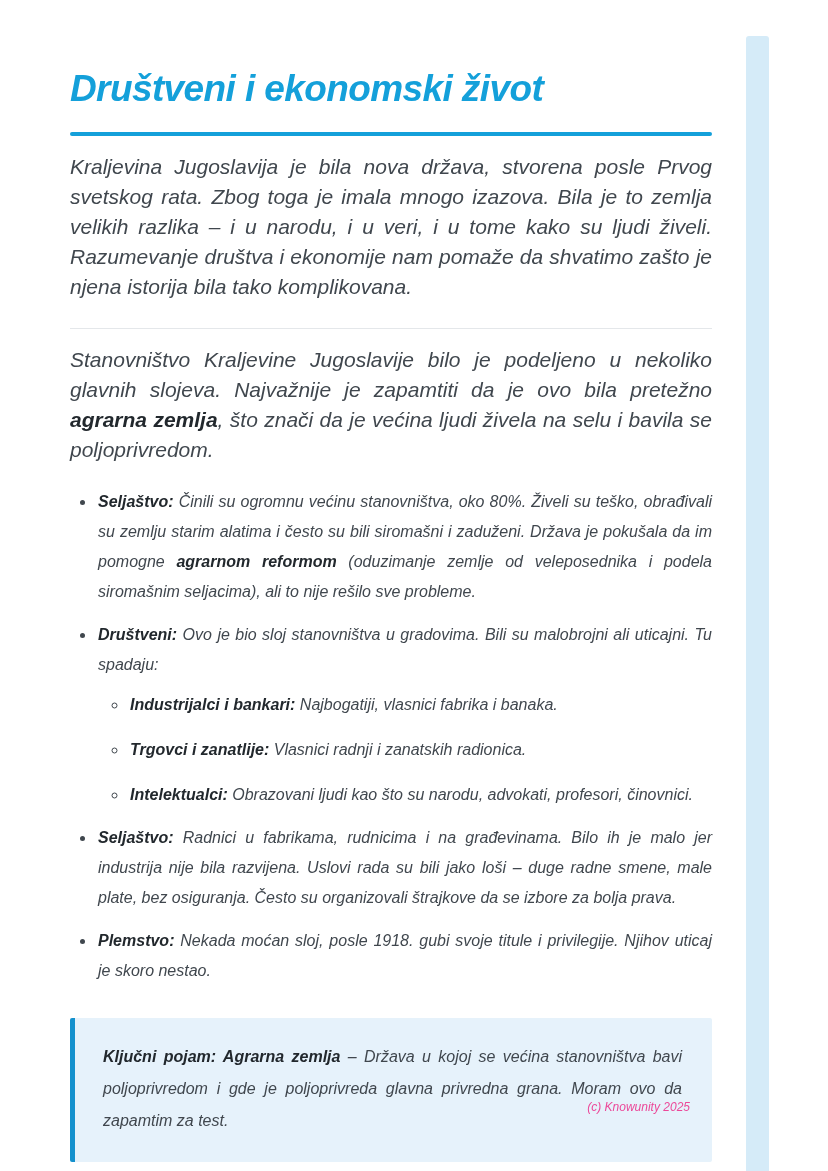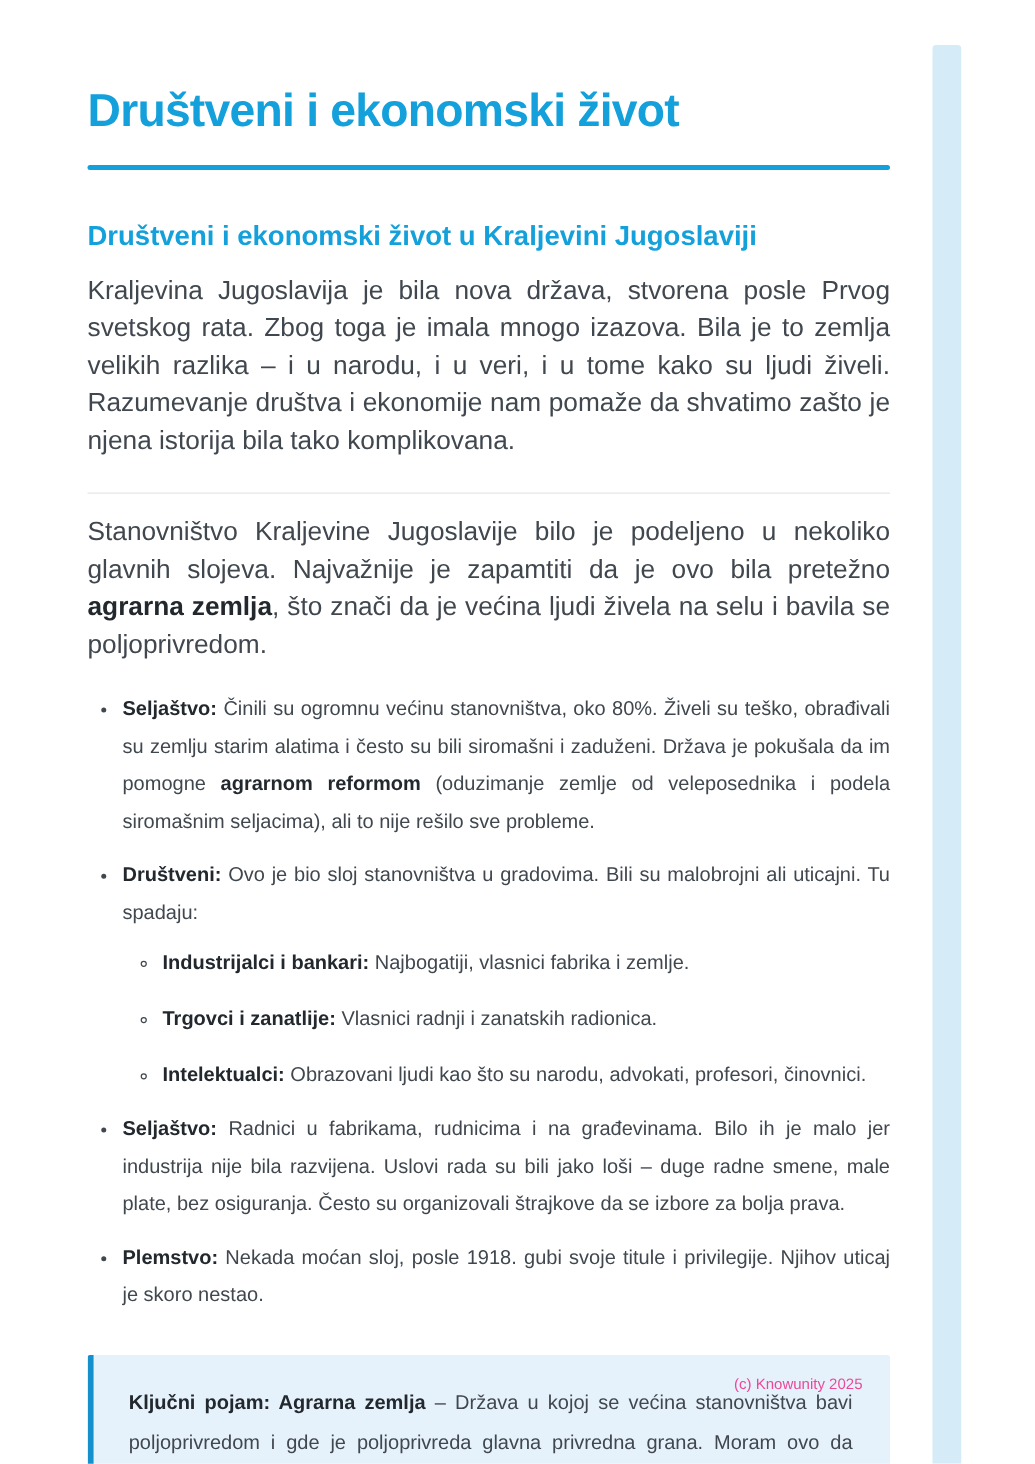--- a/index.html
+++ b/index.html
@@ -11,7 +11,7 @@
     position: relative;
     overflow: hidden;
   }
-  .page { position: relative; width: 748px; height: 1171px; background: #ffffff; }
+  .page { position: relative; width: 748px; height: 1171px; background: #ffffff; font-style: italic; }
 
   .edge-strip {
     position: absolute; left: 746px; top: 36px;

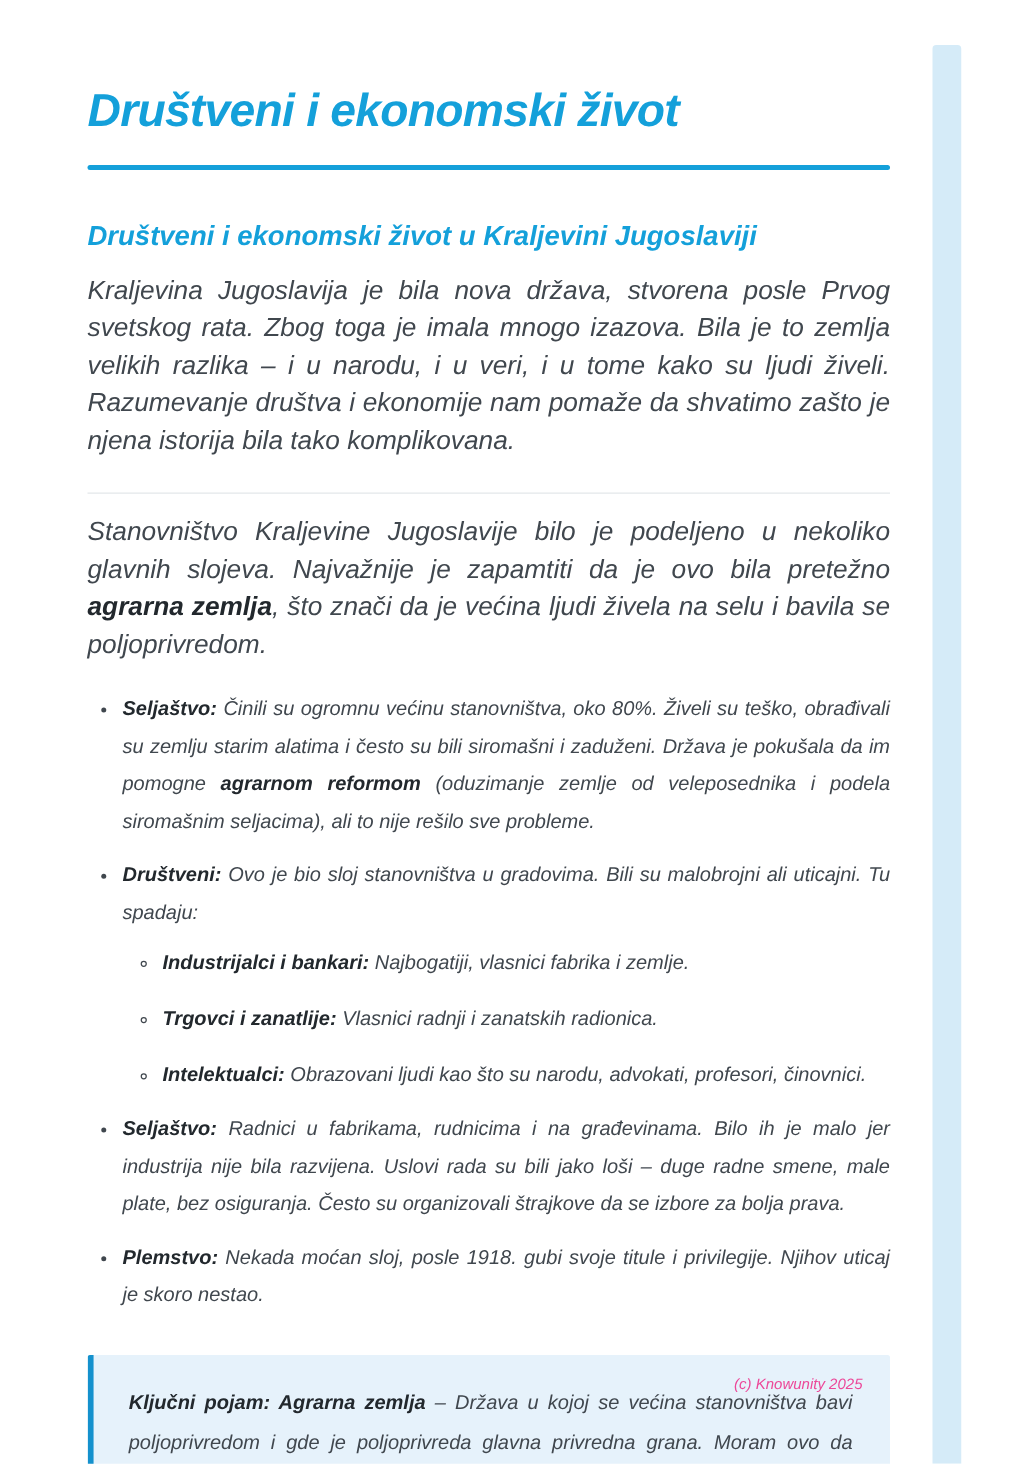--- a/index.html
+++ b/index.html
@@ -98,7 +98,6 @@
     <h1 class="doc-title">Društveni i ekonomski život</h1>
     <div class="title-rule"></div>
 
-    <h2 class="section-heading">Društveni i ekonomski život u Kraljevini Jugoslaviji</h2>
     <p class="body-text">Kraljevina Jugoslavija je bila nova država, stvorena posle Prvog svetskog rata. Zbog toga je imala mnogo izazova. Bila je to zemlja velikih razlika – i u narodu, i u veri, i u tome kako su ljudi živeli. Razumevanje društva i ekonomije nam pomaže da shvatimo zašto je njena istorija bila tako komplikovana.</p>
 
     <hr class="section-divider">

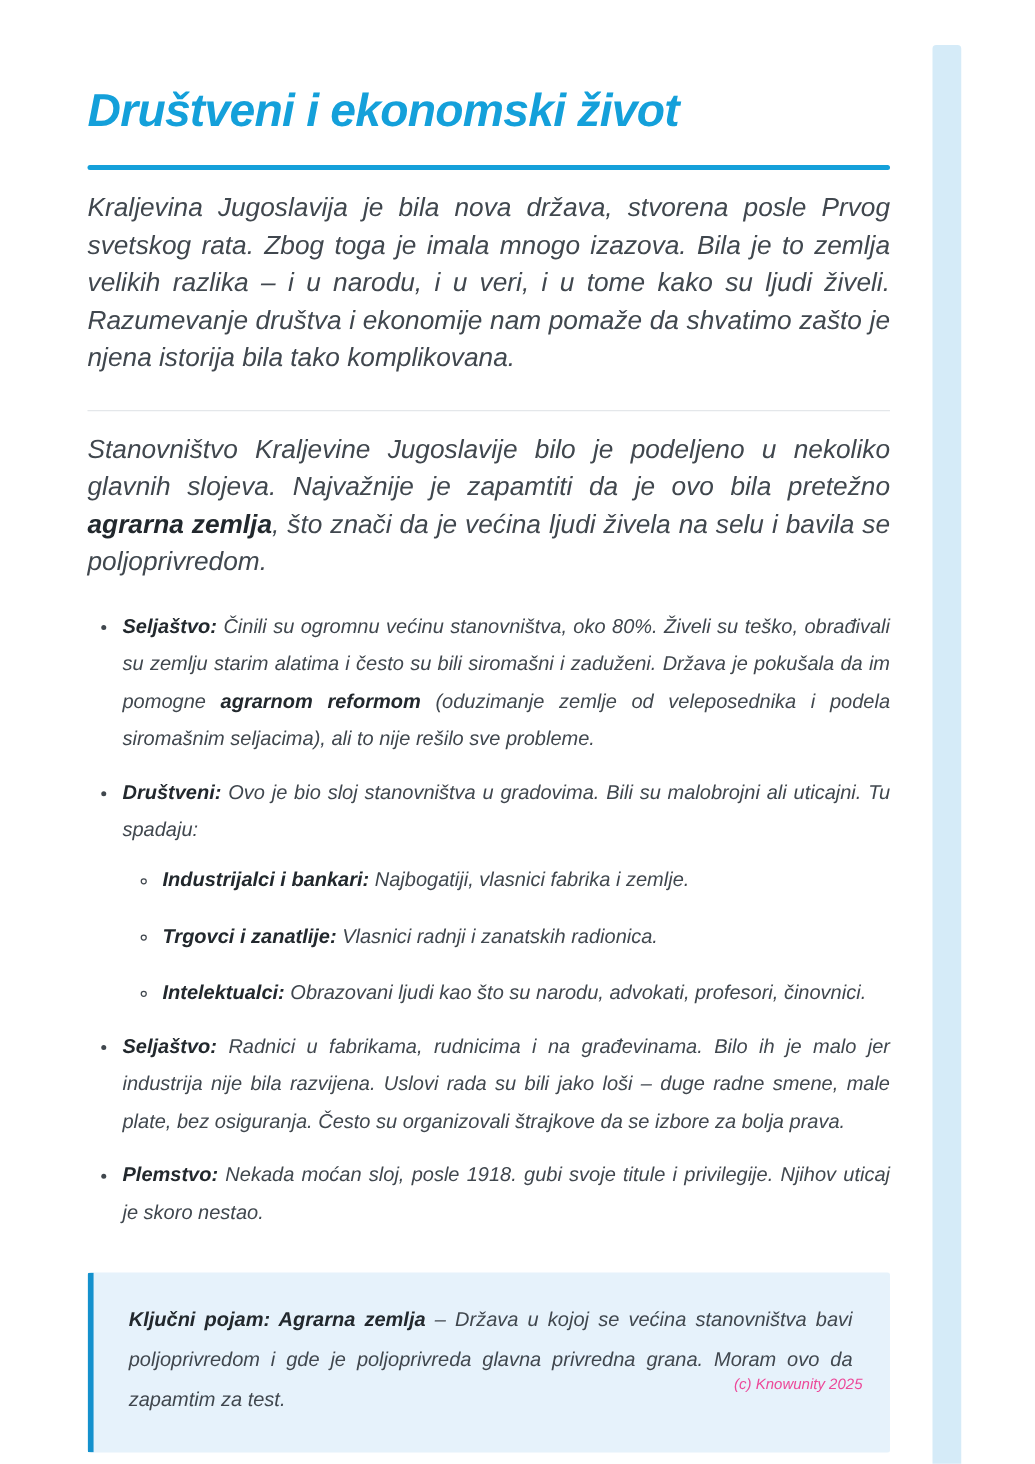--- a/index.html
+++ b/index.html
@@ -111,7 +111,7 @@
 
       <li><strong>Društveni:</strong><span> Ovo je bio sloj stanovništva u gradovima. Bili su malobrojni ali uticajni. Tu spadaju:</span>
         <ul class="sub-list">
-          <li><strong>Industrijalci i bankari:</strong><span> Najbogatiji, vlasnici fabrika i zemlje.</span></li>
+          <li><strong>Industrijalci i bankari:</strong><span> Najbogatiji, vlasnici fabrika i banaka.</span></li>
           <li><strong>Trgovci i zanatlije:</strong><span> Vlasnici radnji i zanatskih radionica.</span></li>
           <li><strong>Intelektualci:</strong><span> Obrazovani ljudi kao što su narodu, advokati, profesori, činovnici.</span></li>
         </ul>

